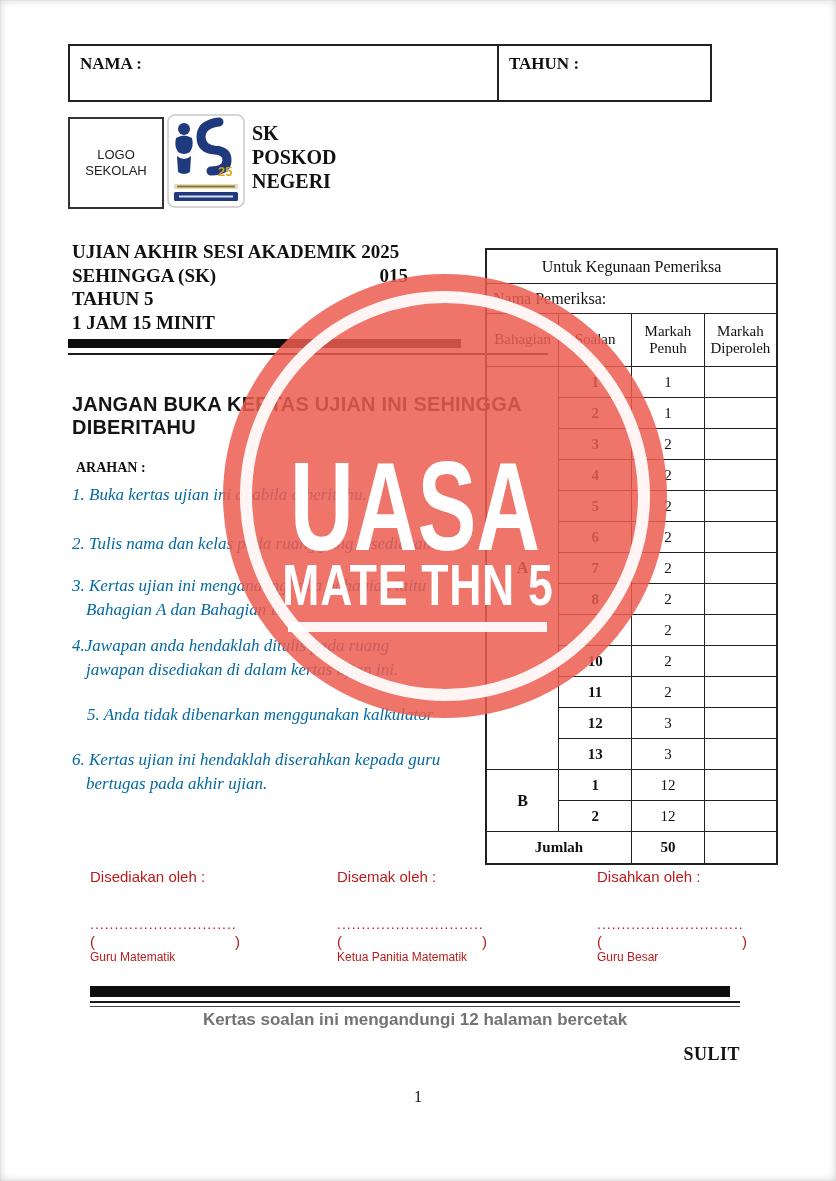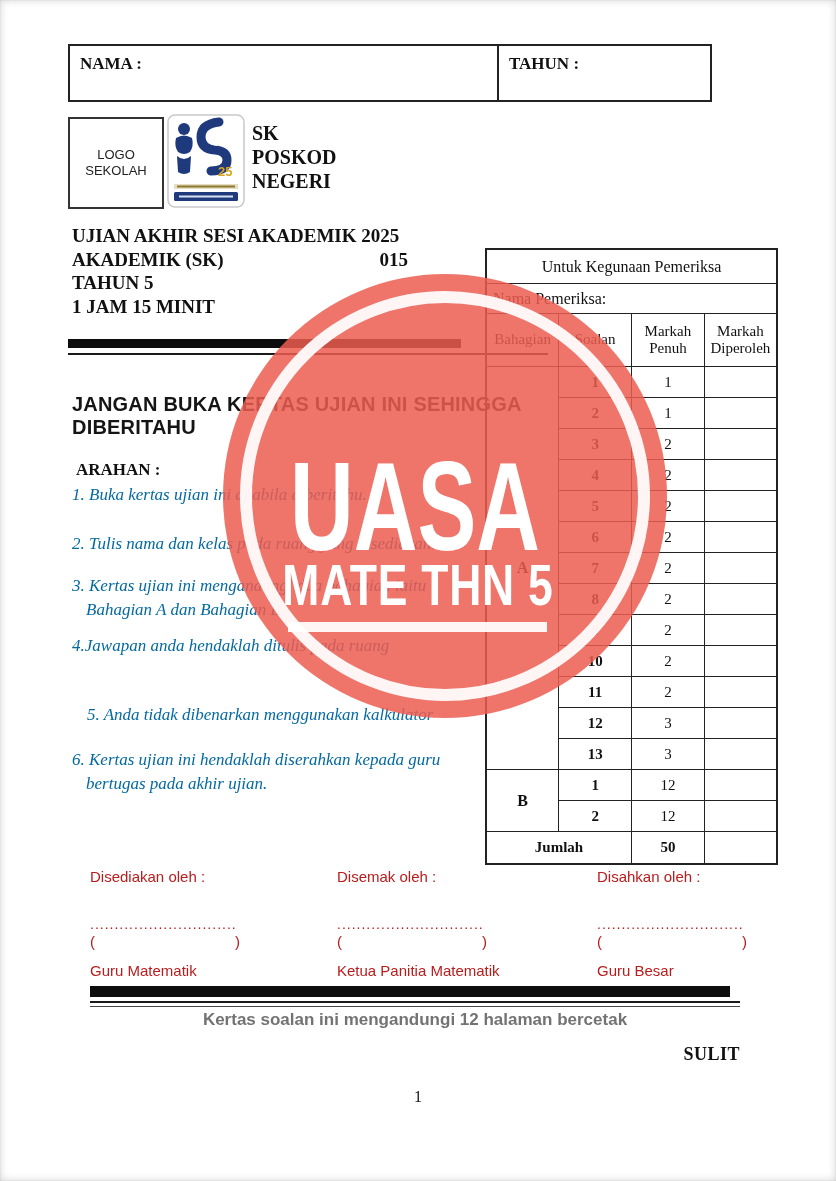--- a/index.html
+++ b/index.html
@@ -21,7 +21,7 @@
   .school-name{left:252px;top:121px;font-weight:bold;font-size:20px;line-height:24px;white-space:pre-line;}
 
   
-  .title-block{left:72px;top:224px;width:336px;font-weight:bold;font-size:19px;line-height:23.5px;}
+  .title-block{left:72px;top:240px;width:336px;font-weight:bold;font-size:19px;line-height:23.5px;}
   .title-row2{display:flex;justify-content:space-between;}
 
   

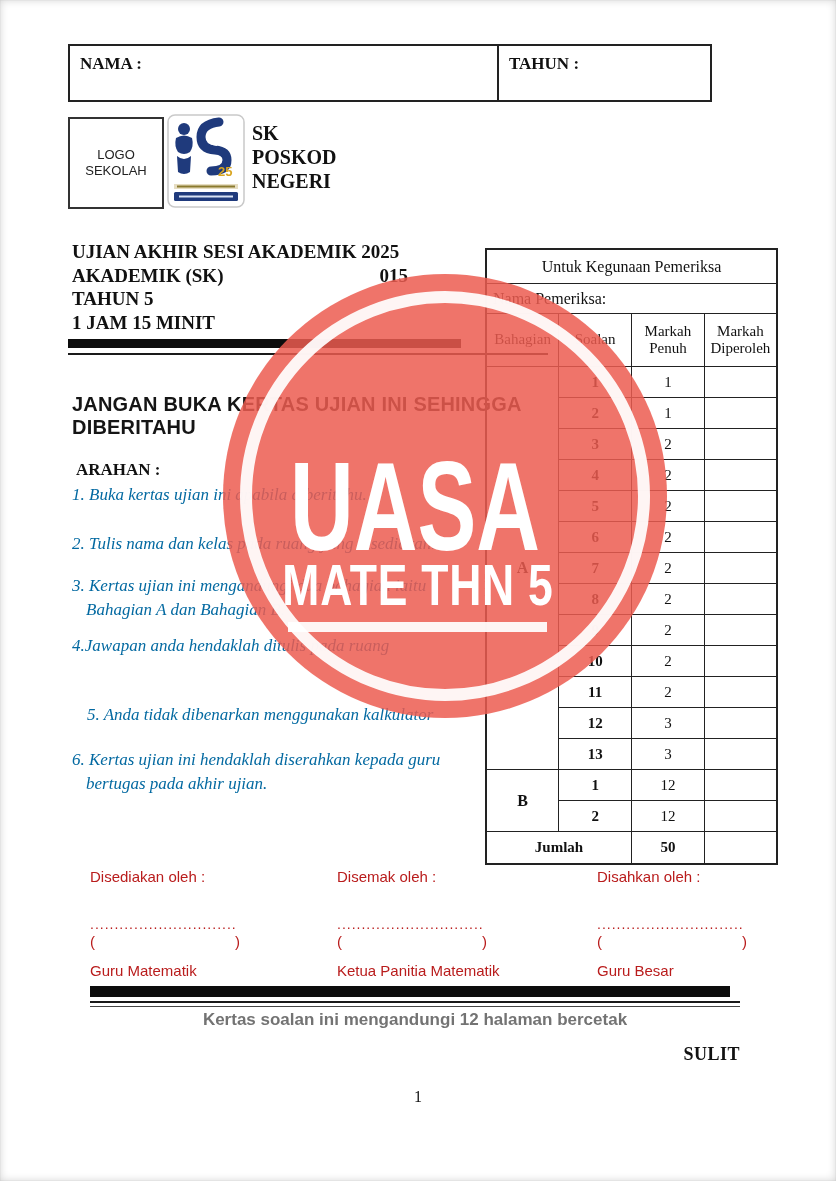--- a/index.html
+++ b/index.html
@@ -110,7 +110,7 @@
   <div class="abs title-block">
     <div>UJIAN AKHIR SESI AKADEMIK 2025</div>
     <div class="title-row2">
-      <span>AKADEMIK (SK)</span>
+      <span>SEHINGGA (SK)</span>
       <span>015</span>
     </div>
     <div>TAHUN 5</div>

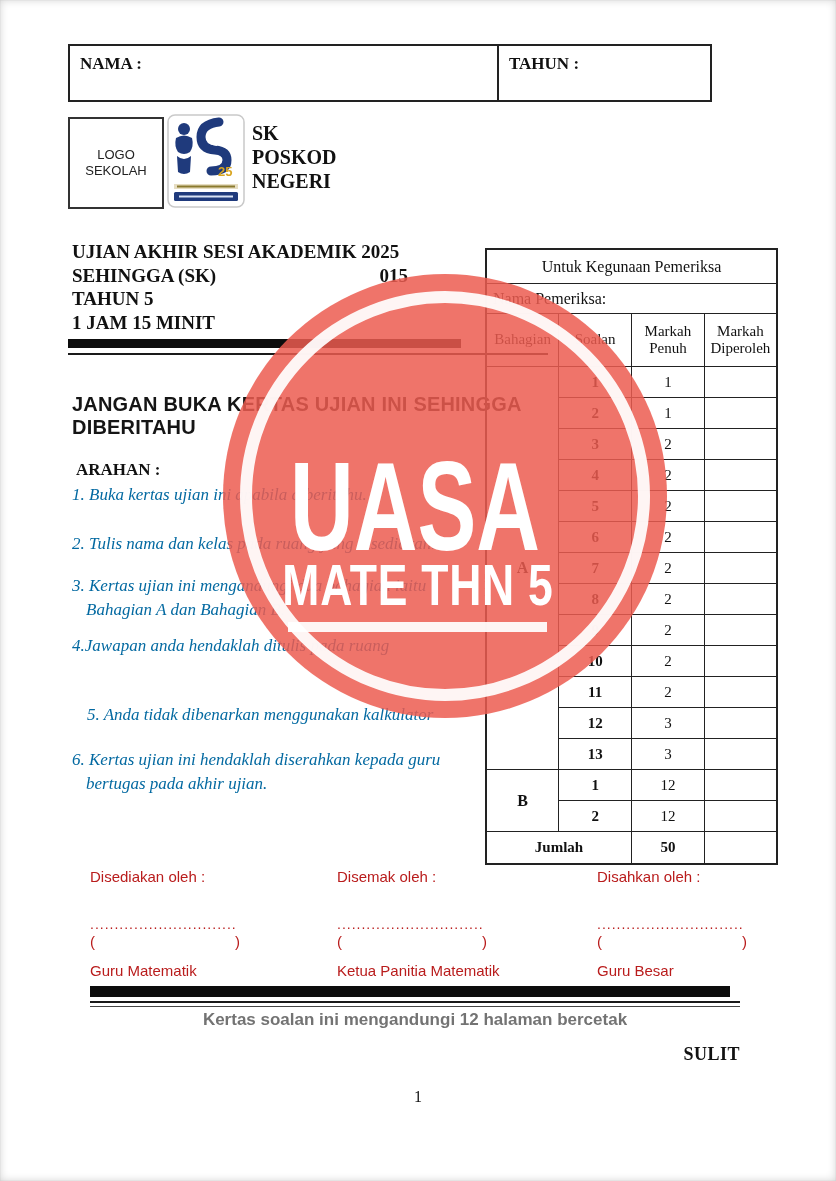--- a/index.html
+++ b/index.html
@@ -33,7 +33,7 @@
 
   
   .warning{left:72px;top:393px;width:520px;font-family:"Liberation Sans",sans-serif;font-weight:bold;font-size:20px;letter-spacing:.2px;color:#151515;}
-  .arahan{left:76px;top:460px;font-weight:bold;font-size:17px;}
+  .arahan{left:76px;top:460px;font-weight:bold;font-size:14px;}
   .instr{width:410px;font-style:italic;font-size:17px;line-height:23.5px;color:#0369a1;}
   .instr .l2{padding-left:14px;}
   .i1{left:72px;top:483px;} .i2{left:72px;top:523px;margin-top:9px;} .i3{left:72px;top:566px;margin-top:8px;}

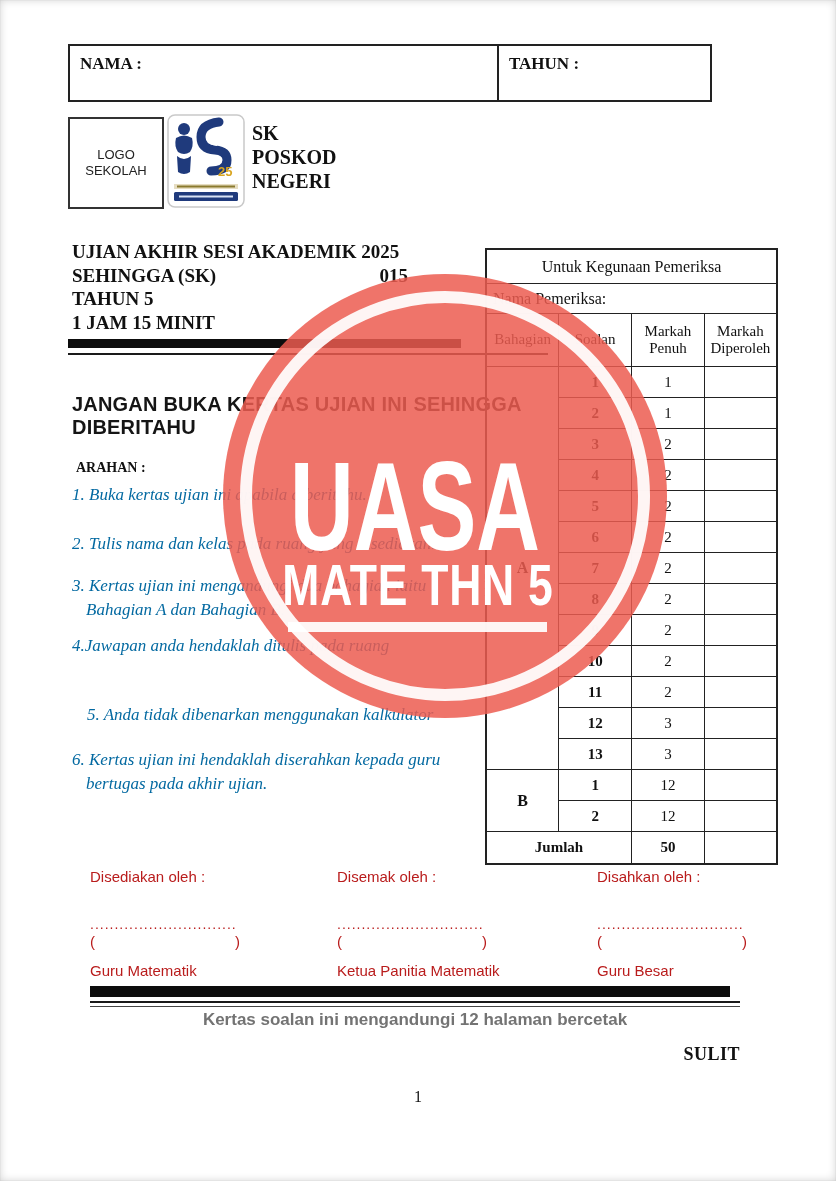--- a/index.html
+++ b/index.html
@@ -135,6 +135,7 @@
   </div>
   <div class="abs instr i4">
     <div>4.Jawapan anda hendaklah ditulis pada ruang</div>
+    <div class="l2">jawapan  disediakan di dalam kertas ujian ini.</div>
   </div>
   <div class="abs instr i5">
     <div>5. Anda tidak dibenarkan menggunakan kalkulator</div>

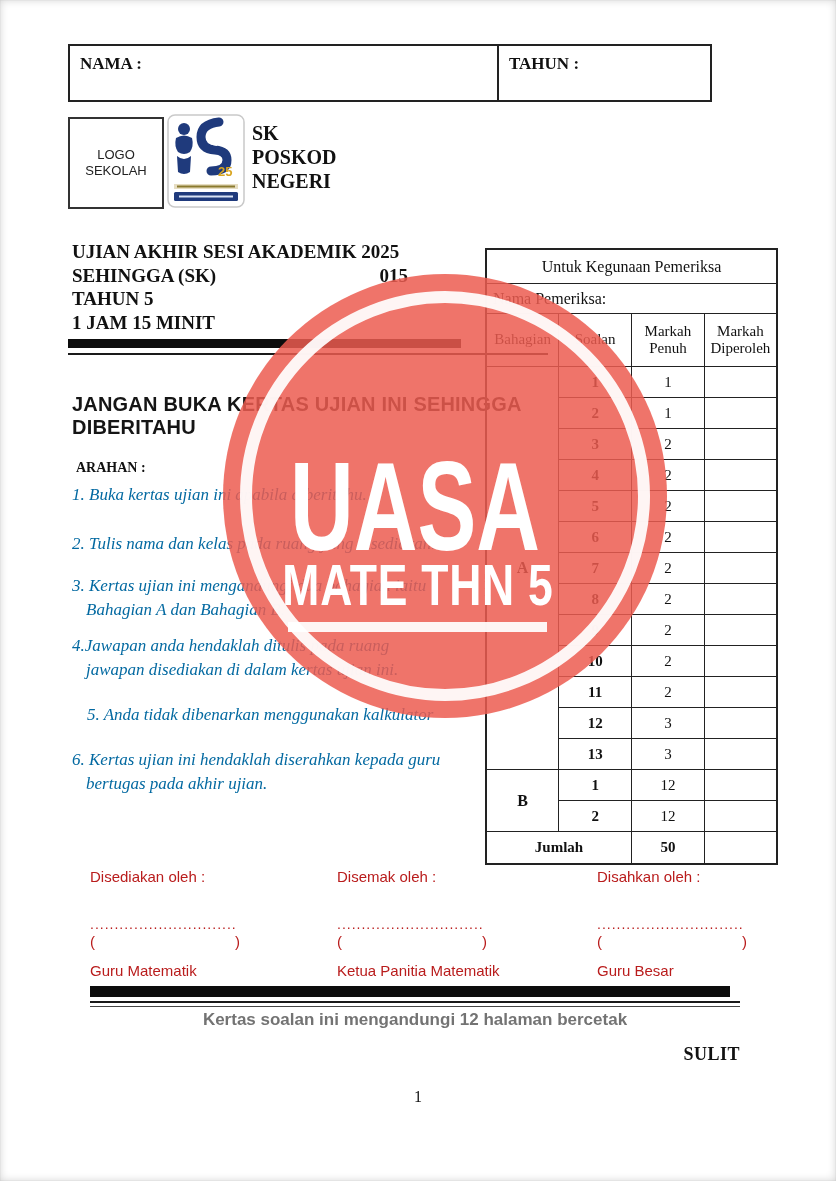--- a/index.html
+++ b/index.html
@@ -58,7 +58,7 @@
   .sig1{left:90px;top:868px;width:170px;} .sig2{left:337px;top:868px;width:185px;} .sig3{left:597px;top:868px;width:160px;}
   .sig-dots{margin-top:34px;letter-spacing:1px;font-size:14px;line-height:10px;}
   .sig-paren{display:flex;justify-content:space-between;width:150px;margin-top:4px;font-size:15px;}
-  .sig-role{margin-top:12px;font-size:15px;}
+  .sig-role{margin-top:0;font-size:12px;}
 
   
   .footer-note{left:90px;top:1010px;width:650px;text-align:center;font-family:"Liberation Sans",sans-serif;font-weight:bold;font-size:17px;color:#737373;}

